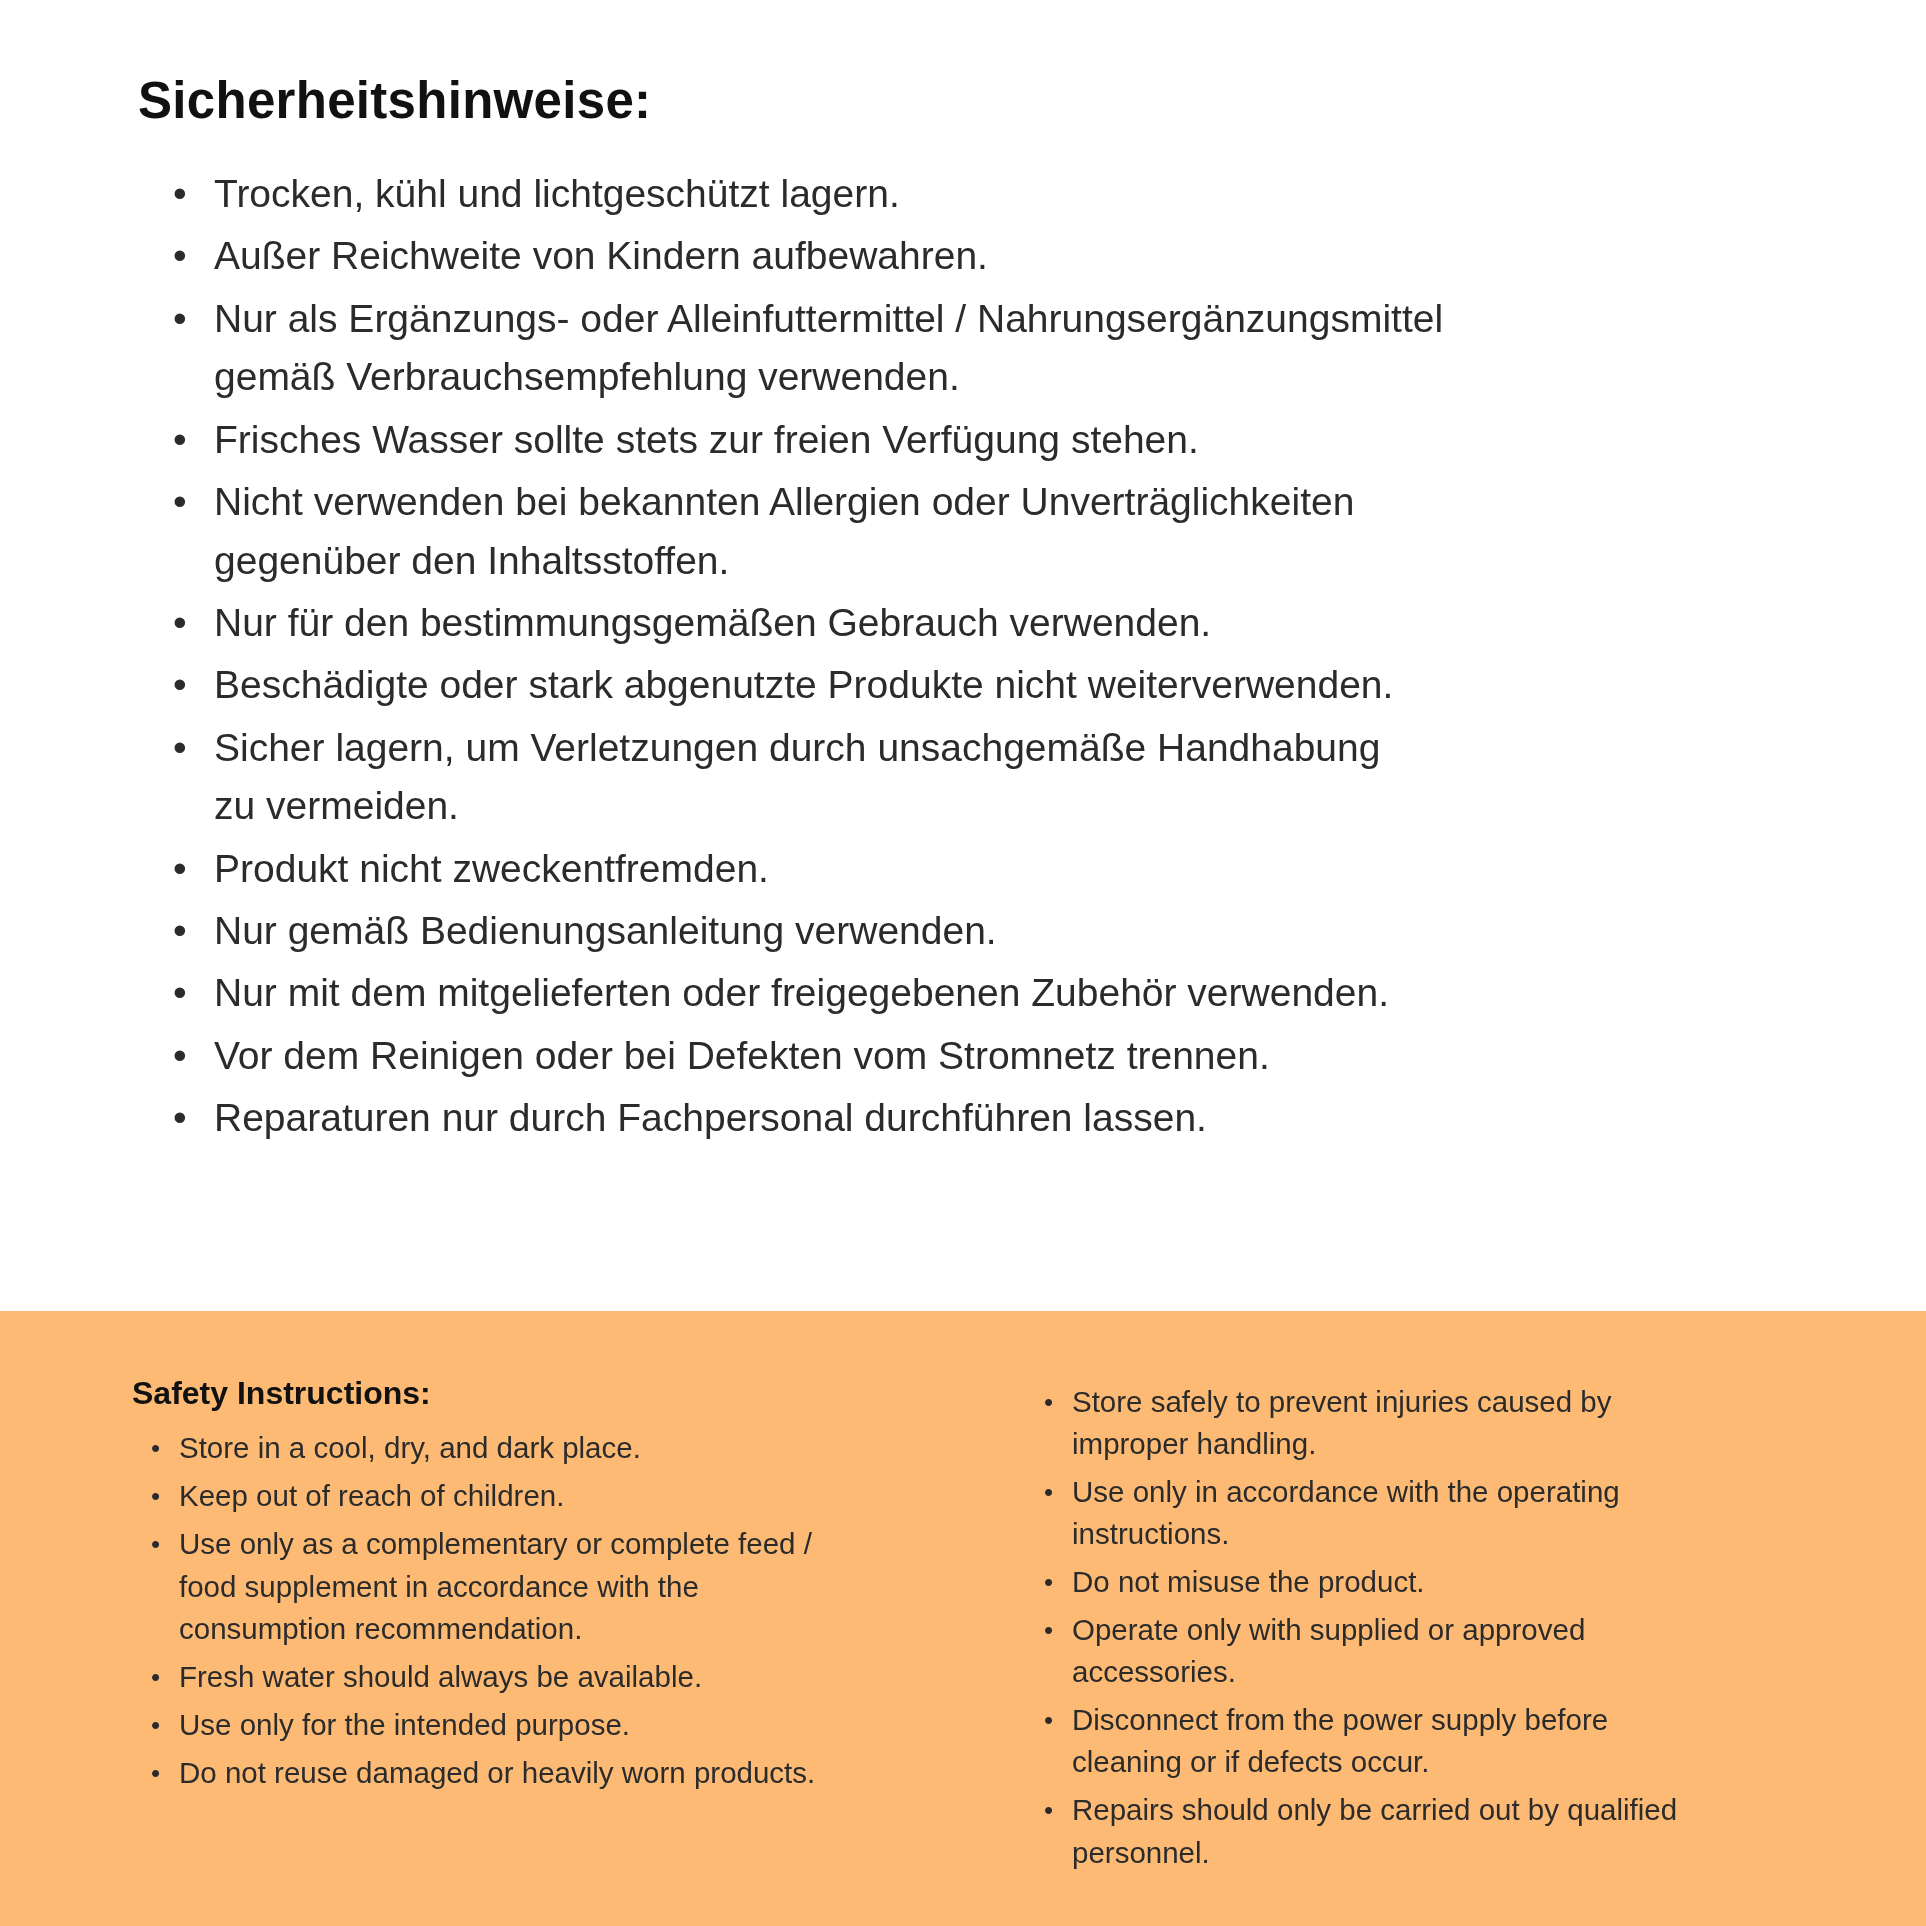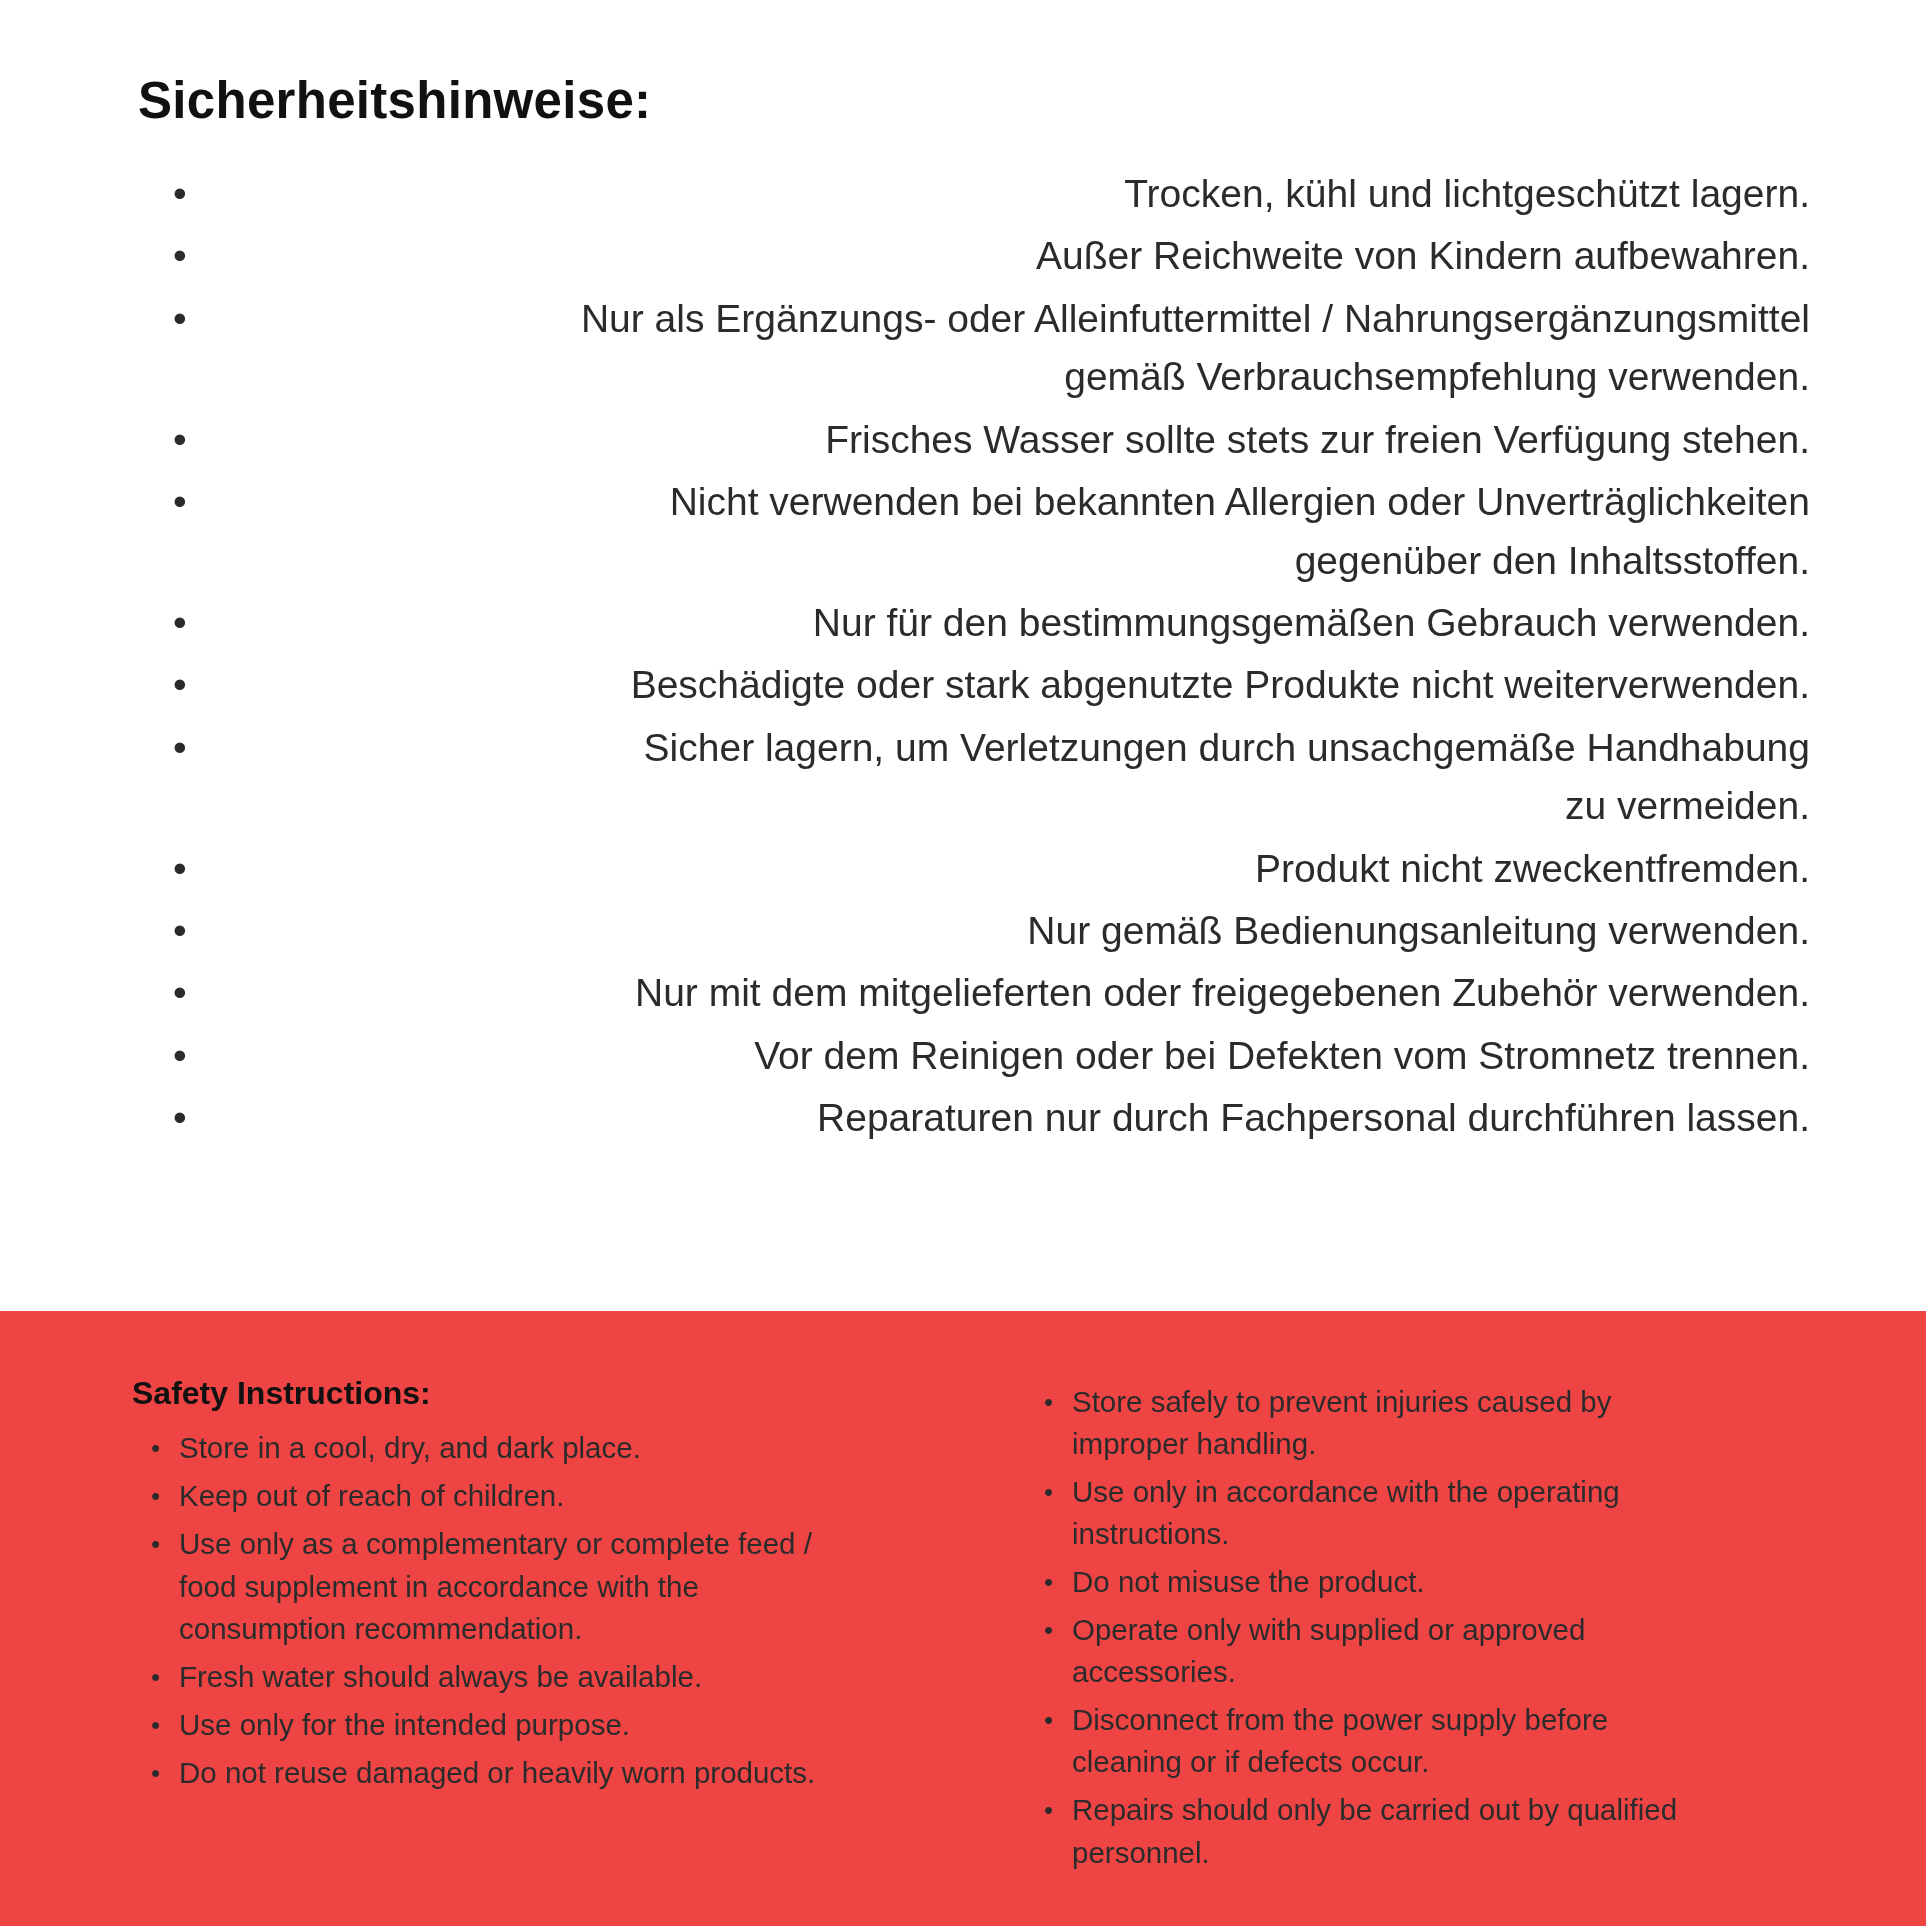--- a/index.html
+++ b/index.html
@@ -34,7 +34,6 @@
   }
   .german-list {
     padding-left: 35px;
-    text-align: right;
   }
   .german-list li {
     position: relative;

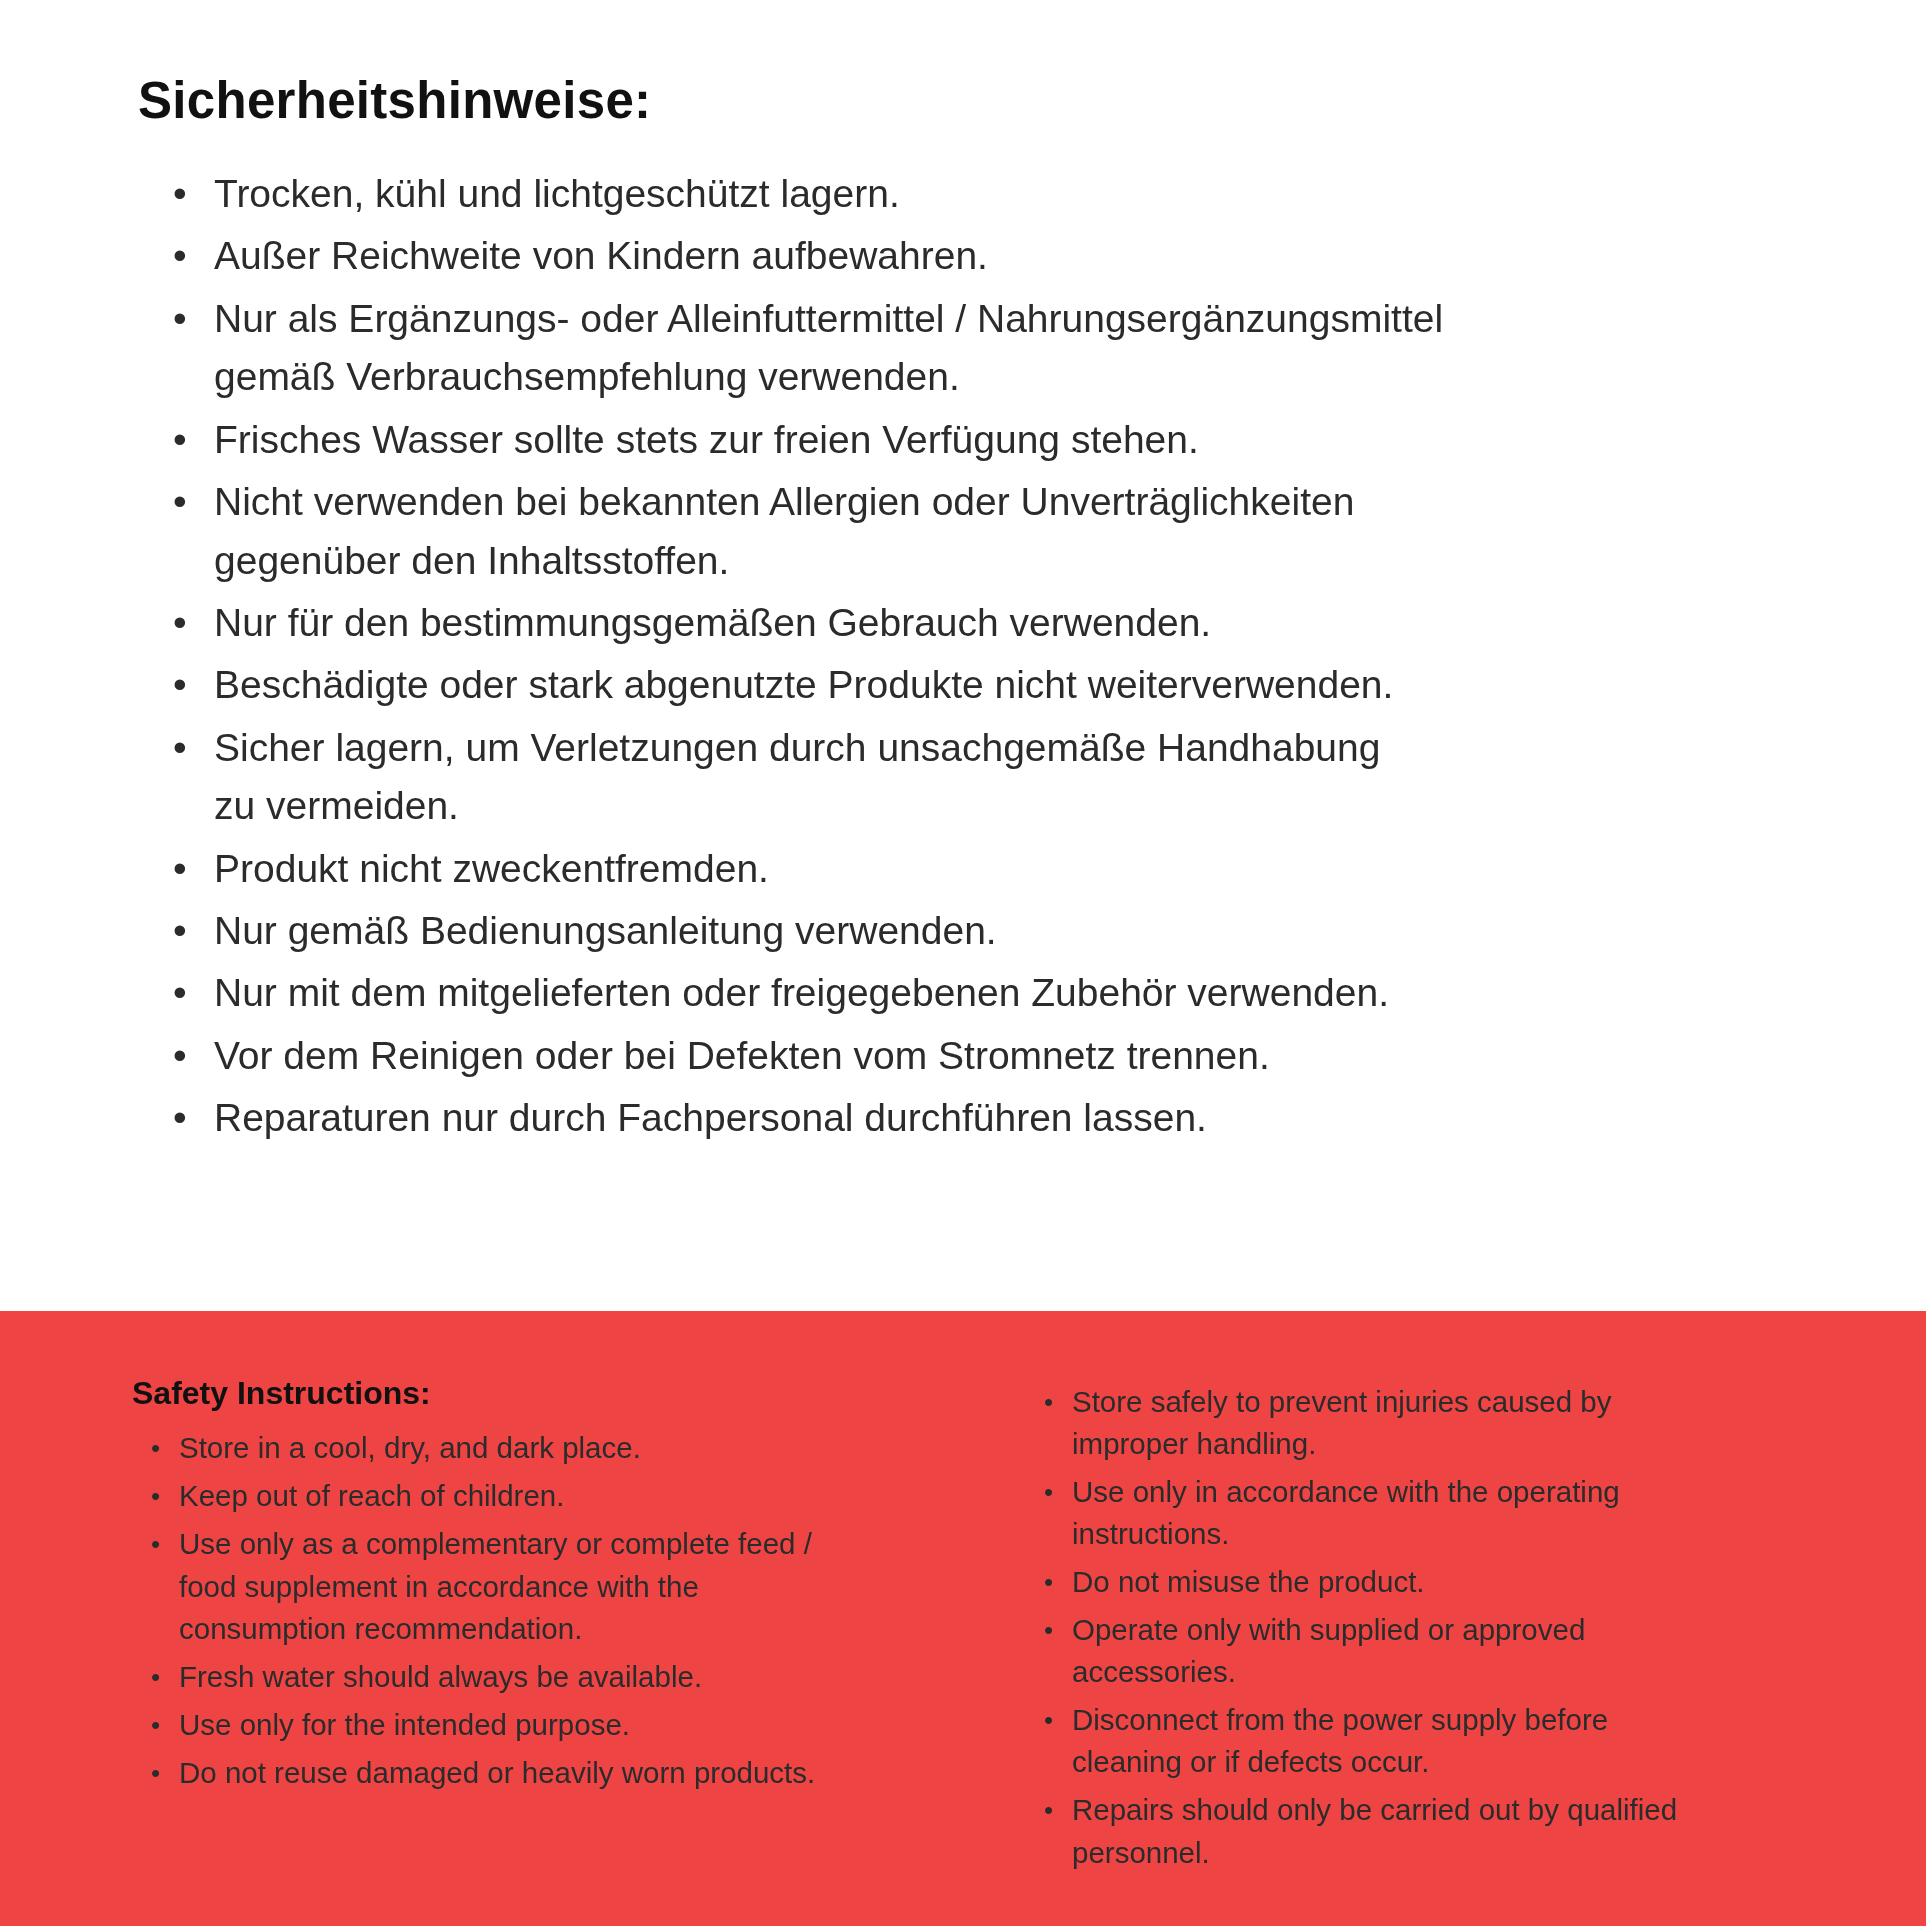--- a/index.html
+++ b/index.html
@@ -59,7 +59,7 @@
     top: 1311px;
     width: 1926px;
     height: 615px;
-    background: #ef4444;
+    background: #fdba74;
     padding: 64px 77px 0 132px;
     display: flex;
     align-items: flex-start;

